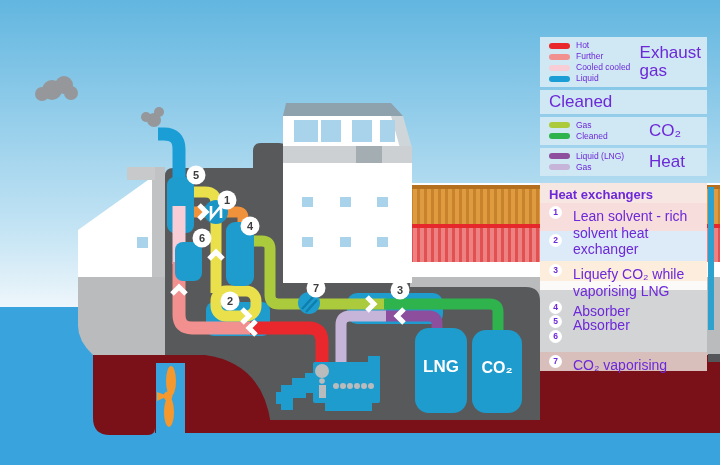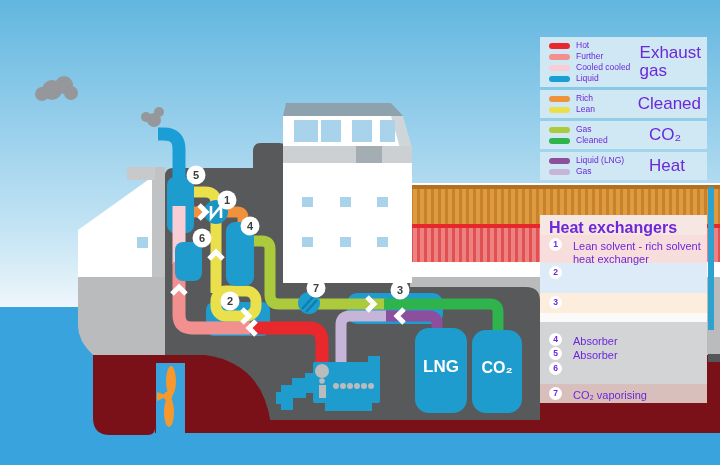--- a/index.html
+++ b/index.html
@@ -256,16 +256,6 @@
     <div class="legend-title">Exhaust gas</div>
   </div>
   <div class="legend-section">
-    <div class="legend-rows">
-      <div class="legend-row">
-            <span class="swatch sw-rich"></span>
-            <span class="legend-label">Rich</span>
-          </div>
-      <div class="legend-row">
-            <span class="swatch sw-lean"></span>
-            <span class="legend-label">Lean</span>
-          </div>
-    </div>
     <div class="legend-title">Cleaned</div>
   </div>
   <div class="legend-section">

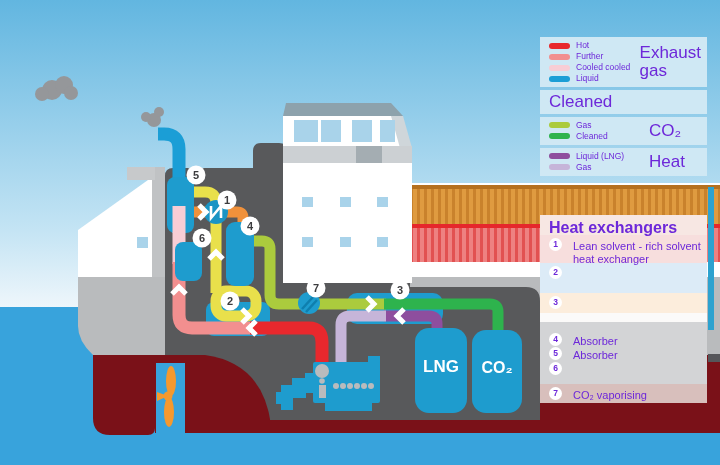--- a/index.html
+++ b/index.html
@@ -20,8 +20,8 @@
   .sw-co2gas{background:#abcb3d}.sw-co2liq{background:#2eb34d}
   .sw-fuelliq{background:#8e4e9e}.sw-fuelgas{background:#c6b5d9}
   .hx-panel{left:540px;top:183px;width:167px;}
-  .hx-title{background:#f7e7e3;font-size:16px;font-weight:bold;height:20px;
-    padding:4px 0 0 9px;box-sizing:border-box;margin-top:32px;}
+  .hx-title{background:#f7e7e3;font-size:13px;font-weight:bold;height:20px;
+    padding:4px 0 0 9px;box-sizing:border-box;}
   .hx-row{display:flex;align-items:flex-start;padding:3px 4px 0 9px;box-sizing:border-box;}
   .hx-num{flex:0 0 13px;width:13px;height:13px;border-radius:50%;background:#fff;
     font-size:8.5px;font-weight:bold;text-align:center;line-height:13px;margin-right:11px;}

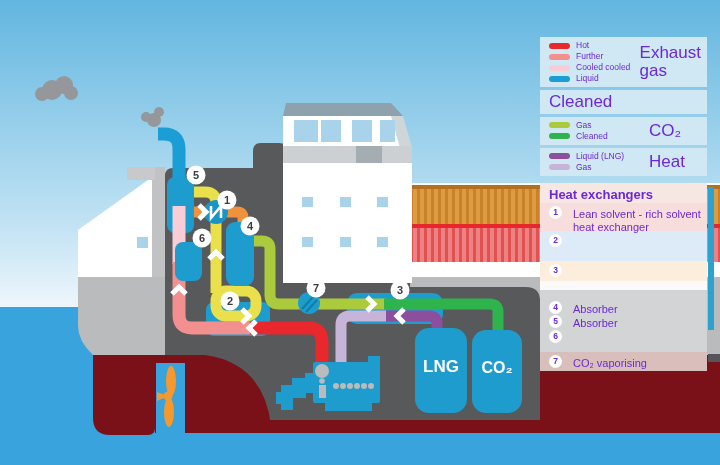--- a/index.html
+++ b/index.html
@@ -25,7 +25,7 @@
   .hx-row{display:flex;align-items:flex-start;padding:3px 4px 0 9px;box-sizing:border-box;}
   .hx-num{flex:0 0 13px;width:13px;height:13px;border-radius:50%;background:#fff;
     font-size:8.5px;font-weight:bold;text-align:center;line-height:13px;margin-right:11px;}
-  .hx-label{font-size:11px;line-height:1.18;padding-top:2px;}
+  .hx-label{font-size:14px;line-height:1.18;padding-top:2px;}
   .hx-r1{background:#f7dedd;height:28px;}
   .hx-r2{background:#dcebf7;height:30px;}
   .hx-r3{background:#fceddc;height:20px;}

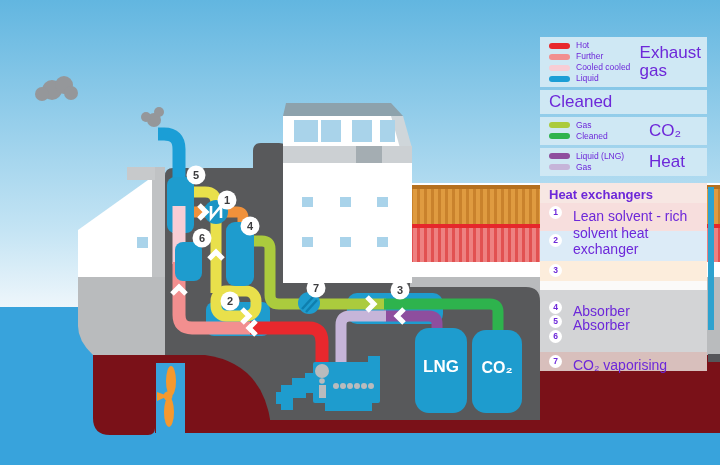--- a/index.html
+++ b/index.html
@@ -297,6 +297,7 @@
       </div>
   <div class="hx-row hx-r3">
         <span class="hx-num">3</span>
+        <span class="hx-label">Liquefy CO₂ while vaporising LNG</span>
       </div>
   <div class="hx-spacer"></div>
   <div class="hx-row hx-r4">

